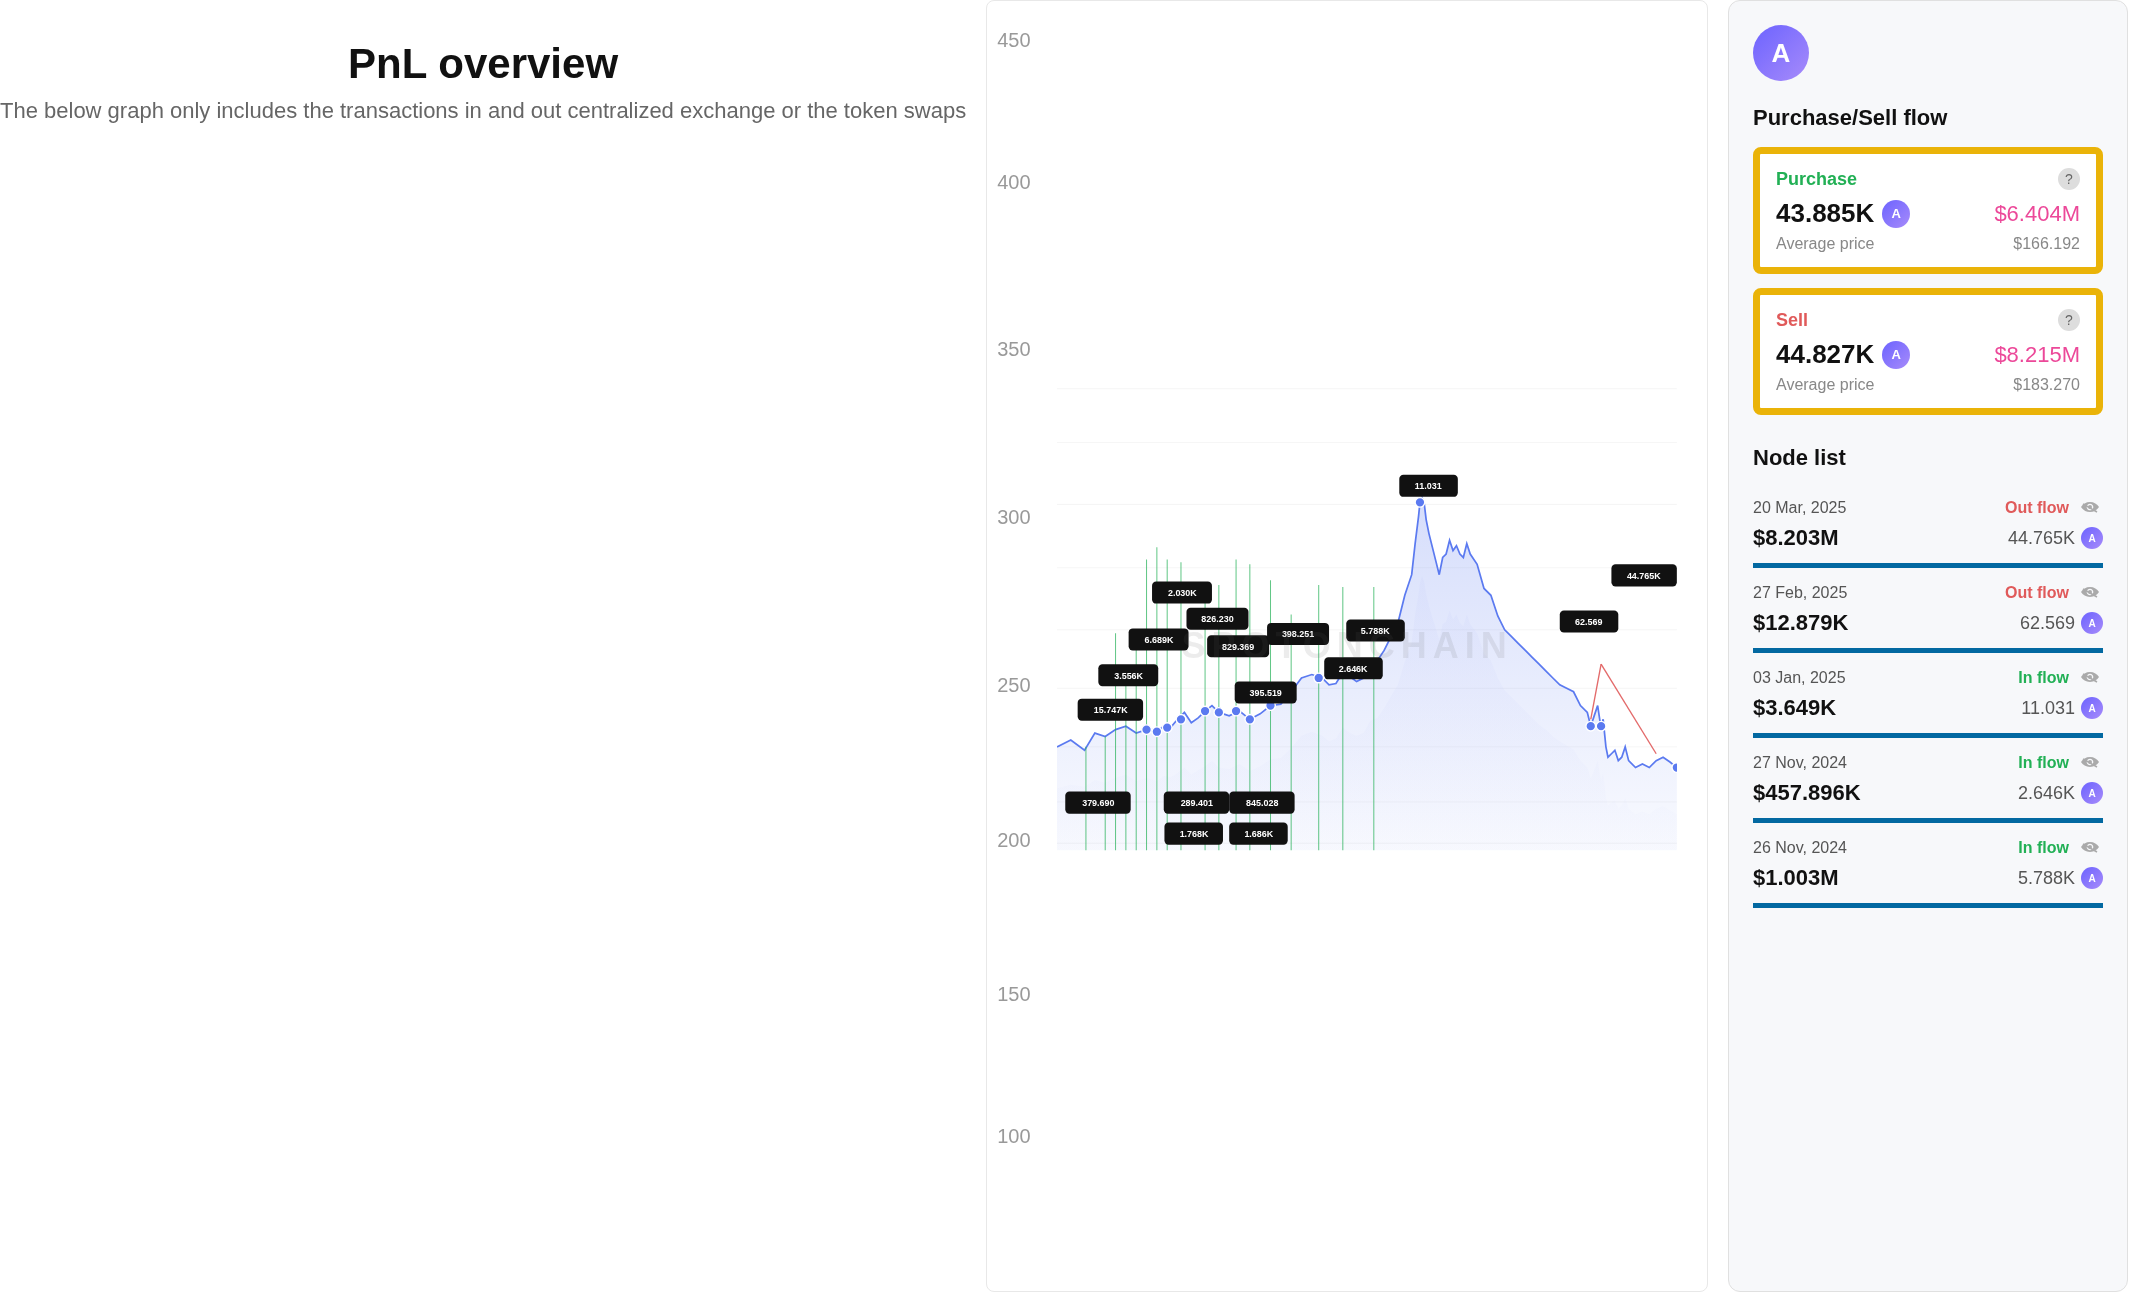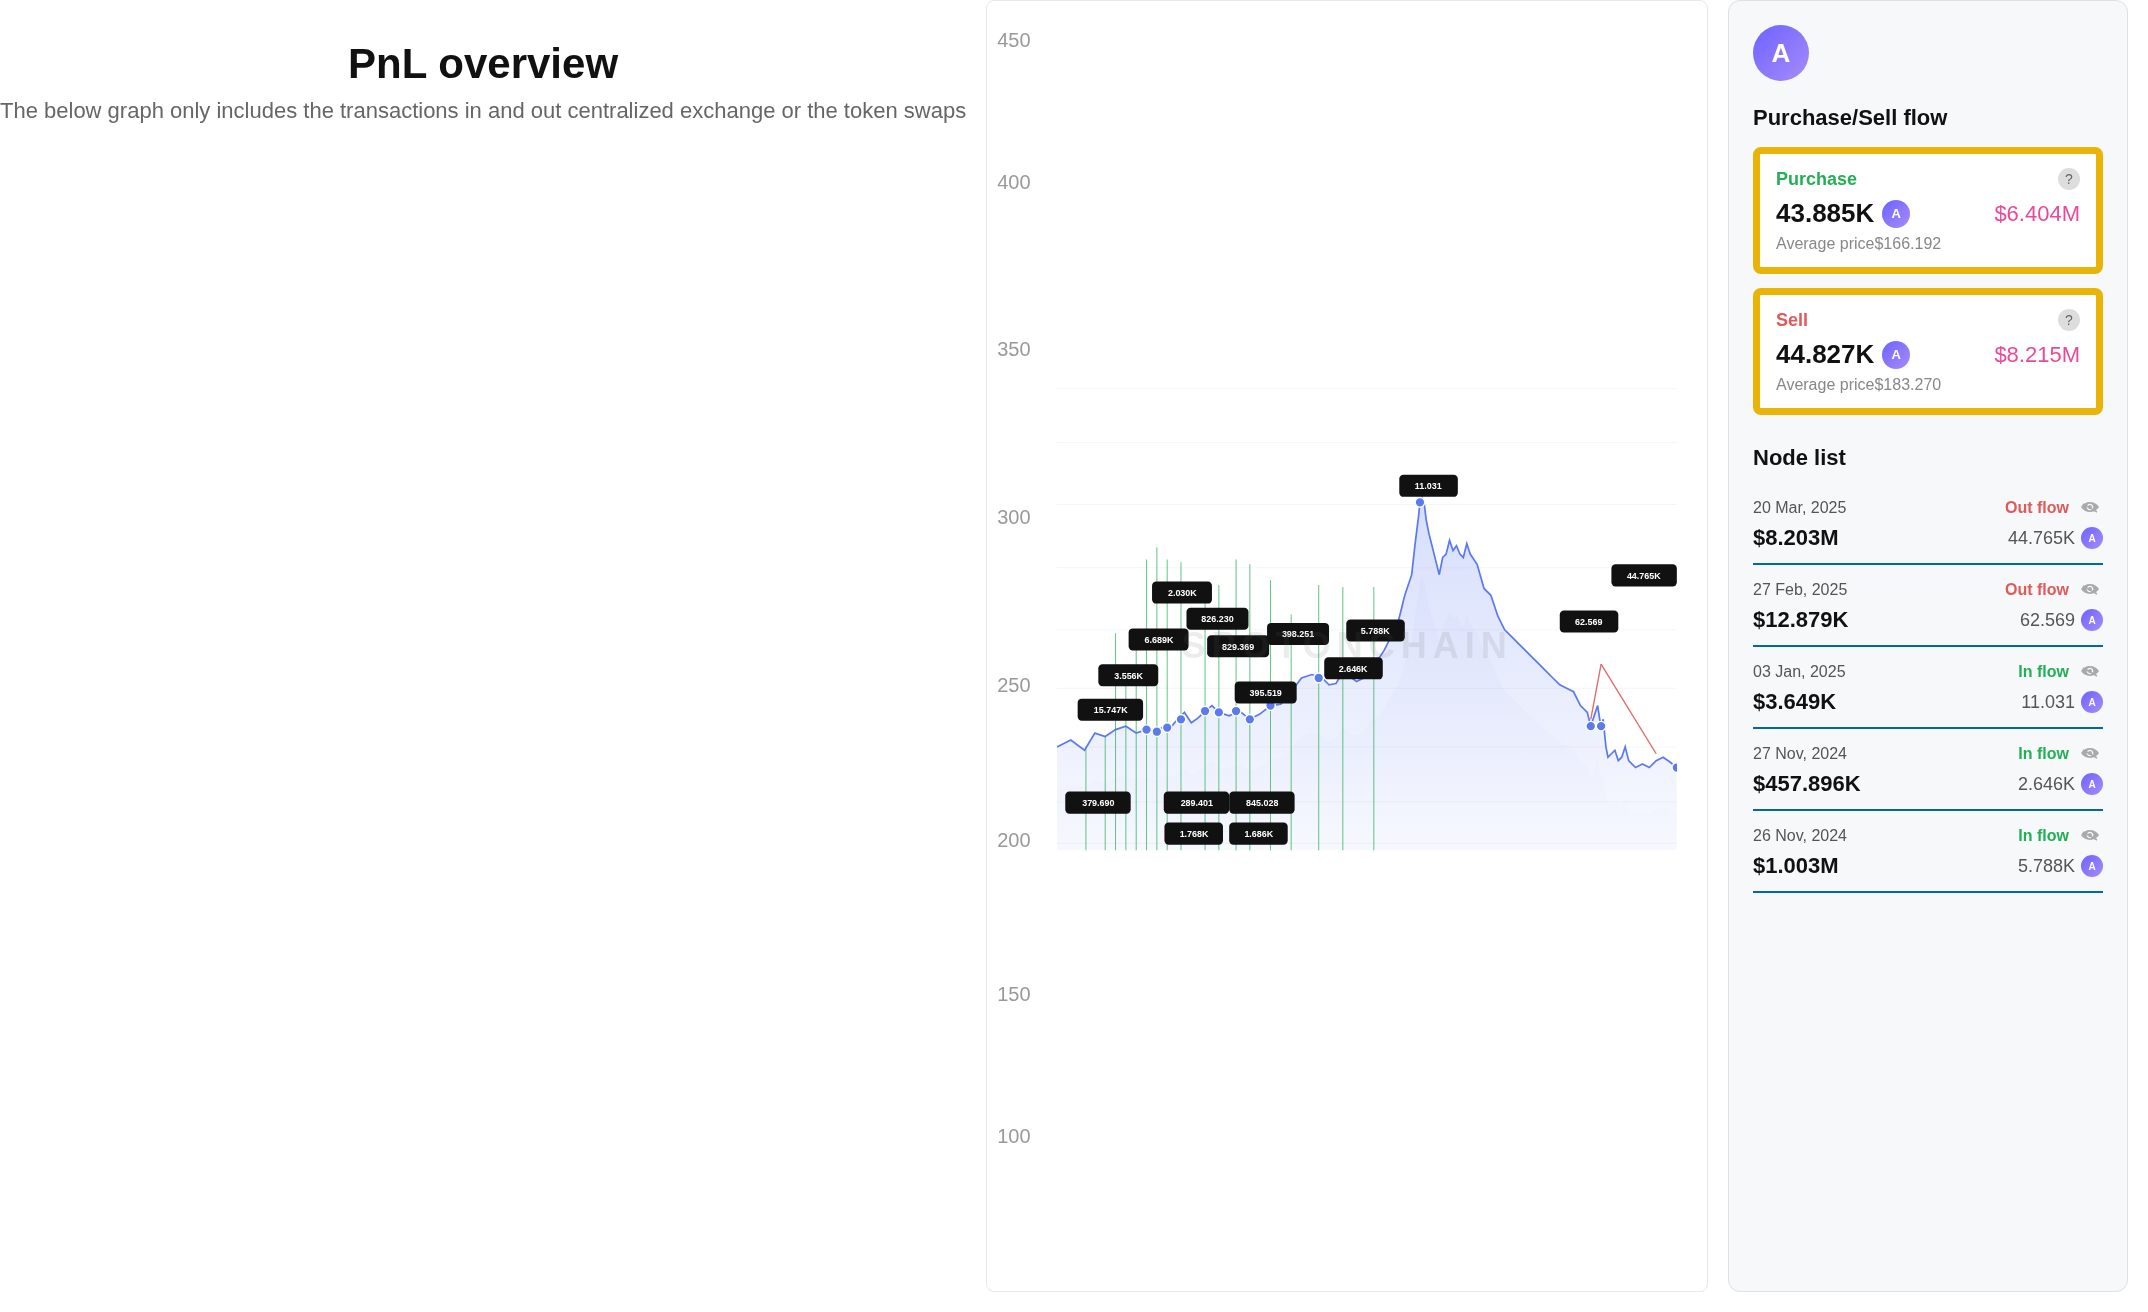--- a/index.html
+++ b/index.html
@@ -148,6 +148,7 @@
     }
     .flow-avg-row {
       display: flex;
+      justify-content: space-between;
       font-size: 16px;
       color: #888;
     }

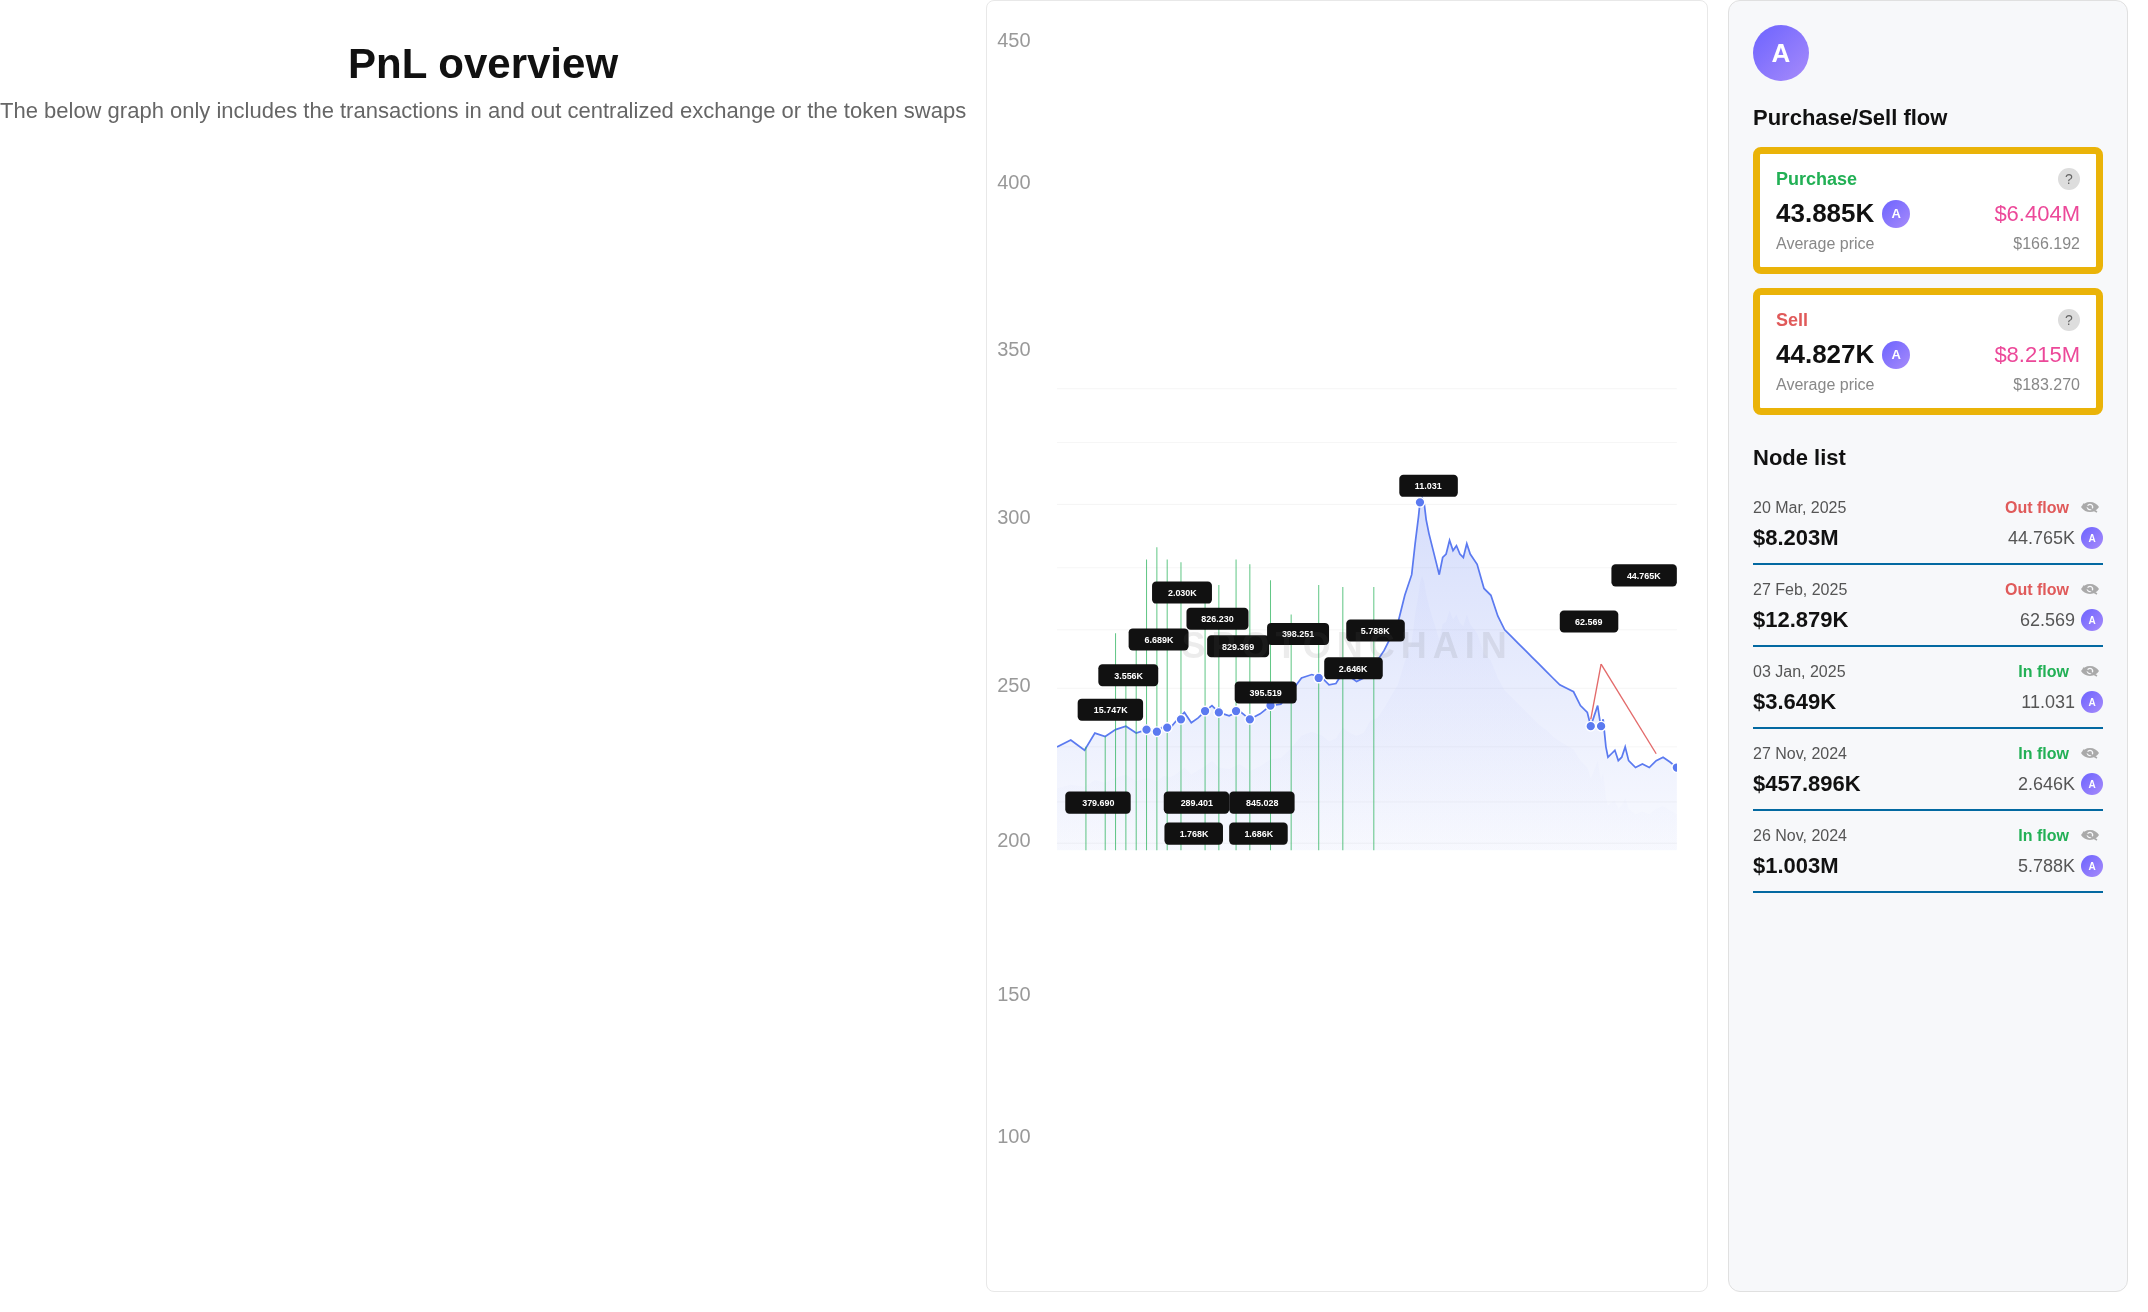--- a/index.html
+++ b/index.html
@@ -164,7 +164,7 @@
     }
     .node-item {
       padding: 12px 0;
-      border-bottom: 2px solid #0369a1;
+      border-bottom: 5px solid #0369a1;
     }
     .node-item-header {
       display: flex;

